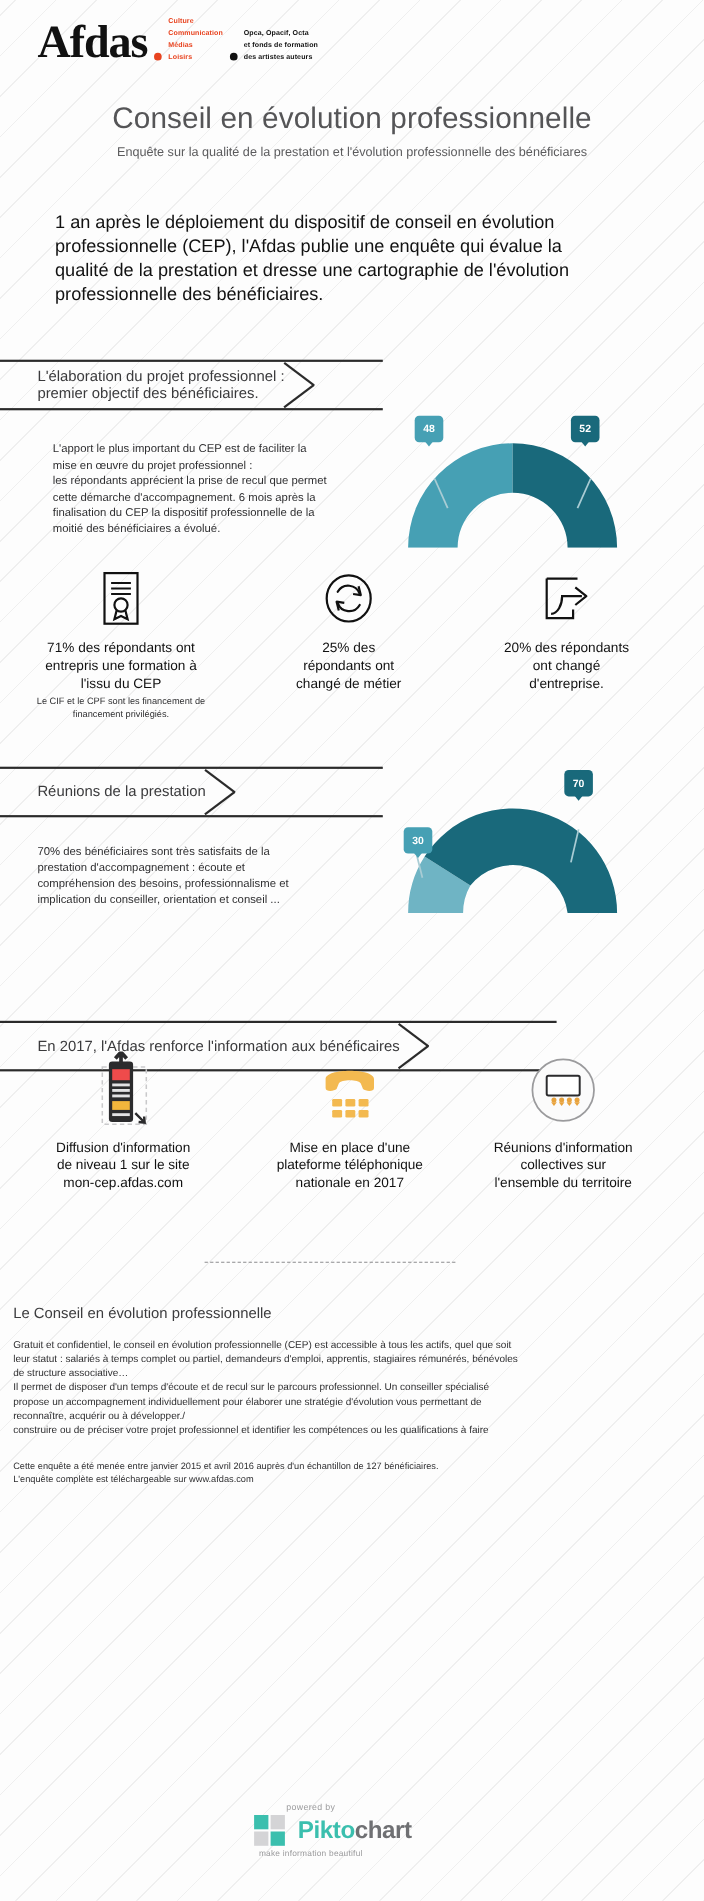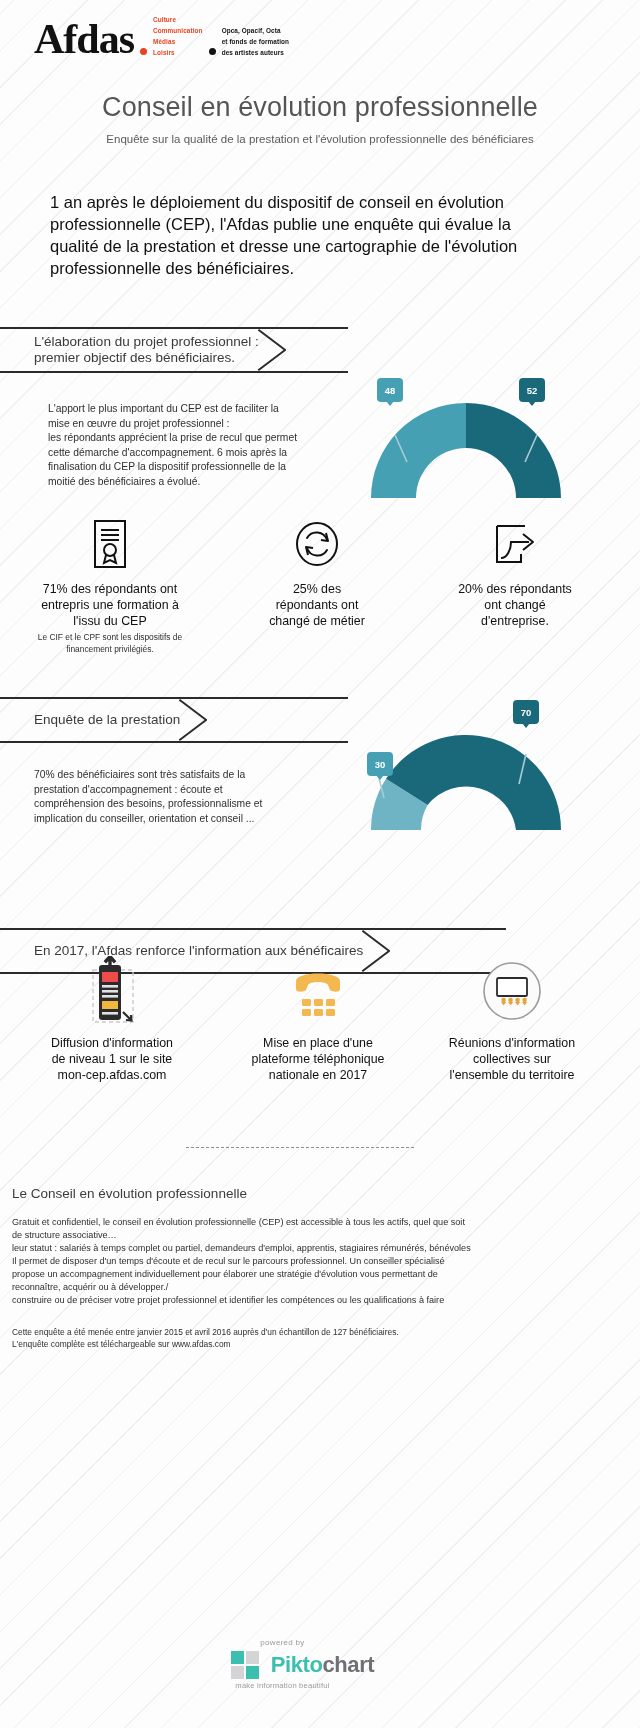--- a/index.html
+++ b/index.html
@@ -351,7 +351,7 @@
     </div>
   </div>
   <div class="small-note" style="left:10px; top:632px; width:200px;">
-    <div>Le CIF et le CPF sont les dispositifs de</div>
+    <div>Le CIF et le CPF sont les financement de</div>
     <div>financement privilégiés.</div>
   </div>
 

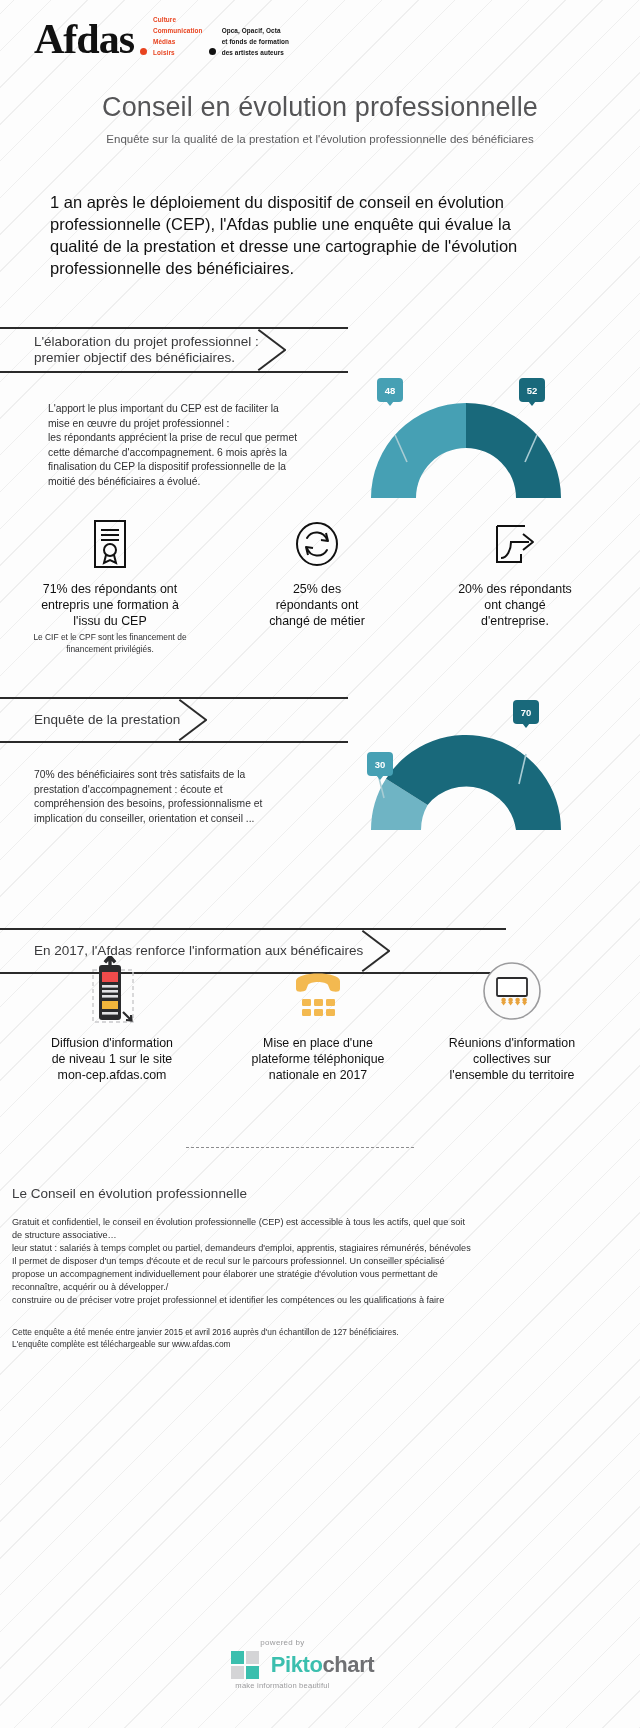--- a/index.html
+++ b/index.html
@@ -390,7 +390,7 @@
 
   <div class="banner" style="top:697px; width:348px;">
     <div class="banner-body">
-      <div class="banner-text">Enquête de la prestation</div>
+      <div class="banner-text">Réunions de la prestation</div>
     </div>
     <div class="banner-notch"></div>
   </div>

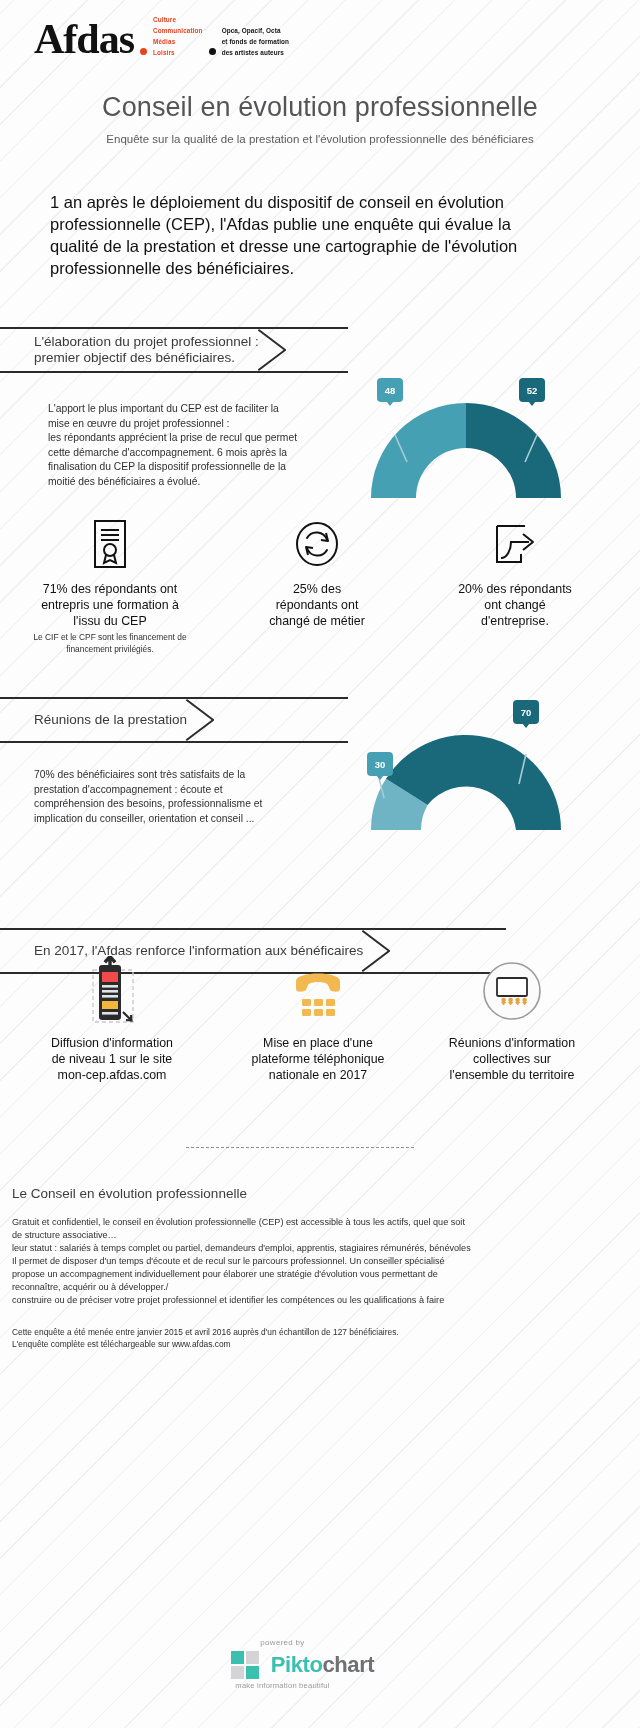--- a/index.html
+++ b/index.html
@@ -495,8 +495,8 @@
 
   <div class="footer-para" style="top:1216px;">
     <div>Gratuit et confidentiel, le conseil en évolution professionnelle (CEP) est accessible à tous les actifs, quel que soit</div>
+    <div>leur statut : salariés à temps complet ou partiel, demandeurs d'emploi, apprentis, stagiaires rémunérés, bénévoles</div>
     <div>de structure associative…</div>
-    <div>leur statut : salariés à temps complet ou partiel, demandeurs d'emploi, apprentis, stagiaires rémunérés, bénévoles</div>
     <div>Il permet de disposer d'un temps d'écoute et de recul sur le parcours professionnel. Un conseiller spécialisé</div>
     <div>propose un accompagnement individuellement pour élaborer une stratégie d'évolution vous permettant de</div>
     <div>reconnaître, acquérir ou à développer./</div>

